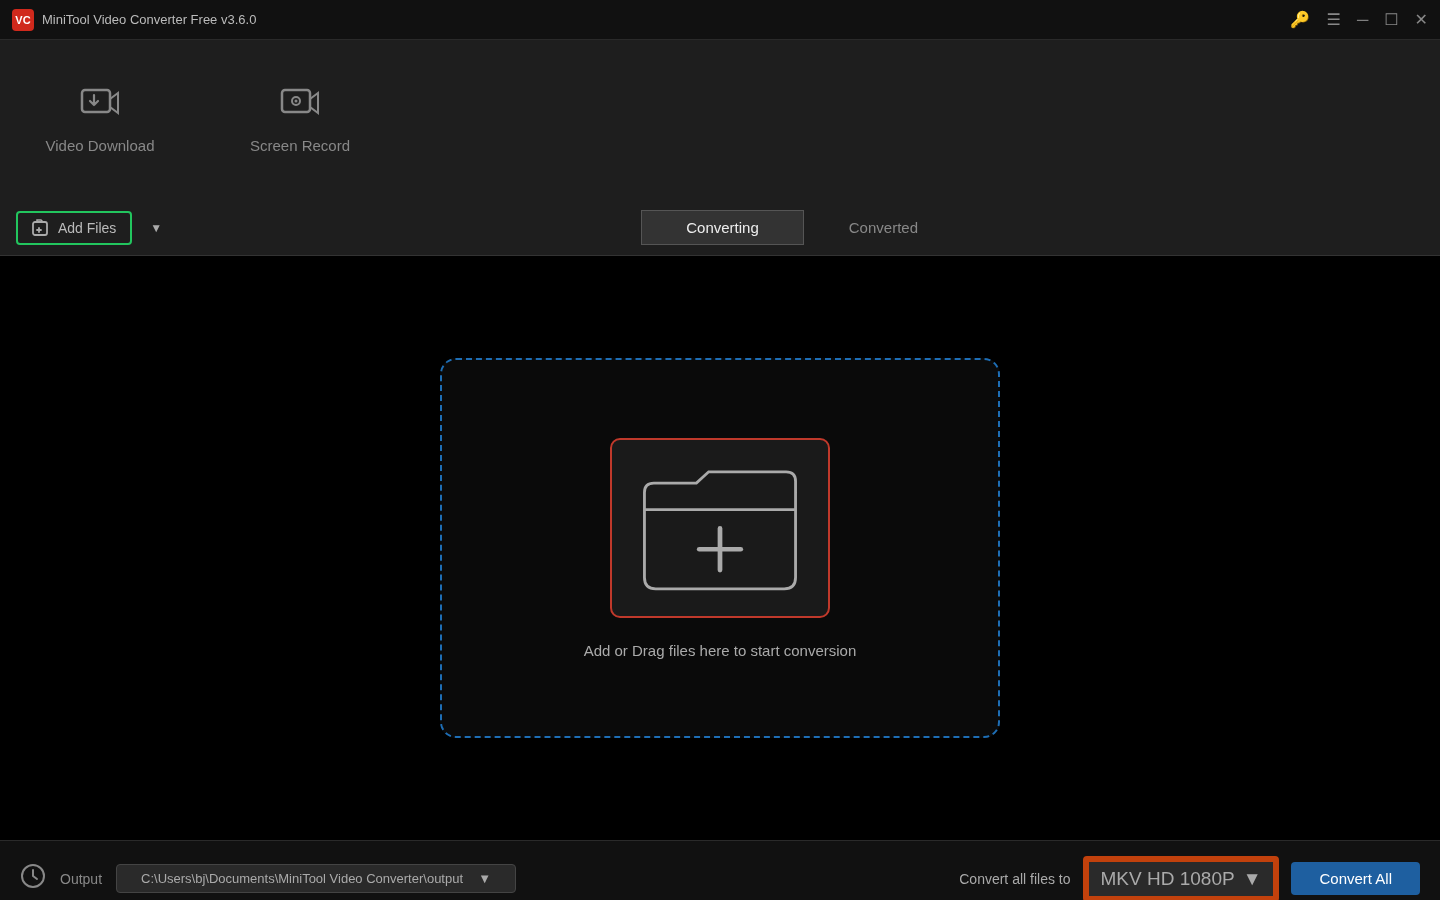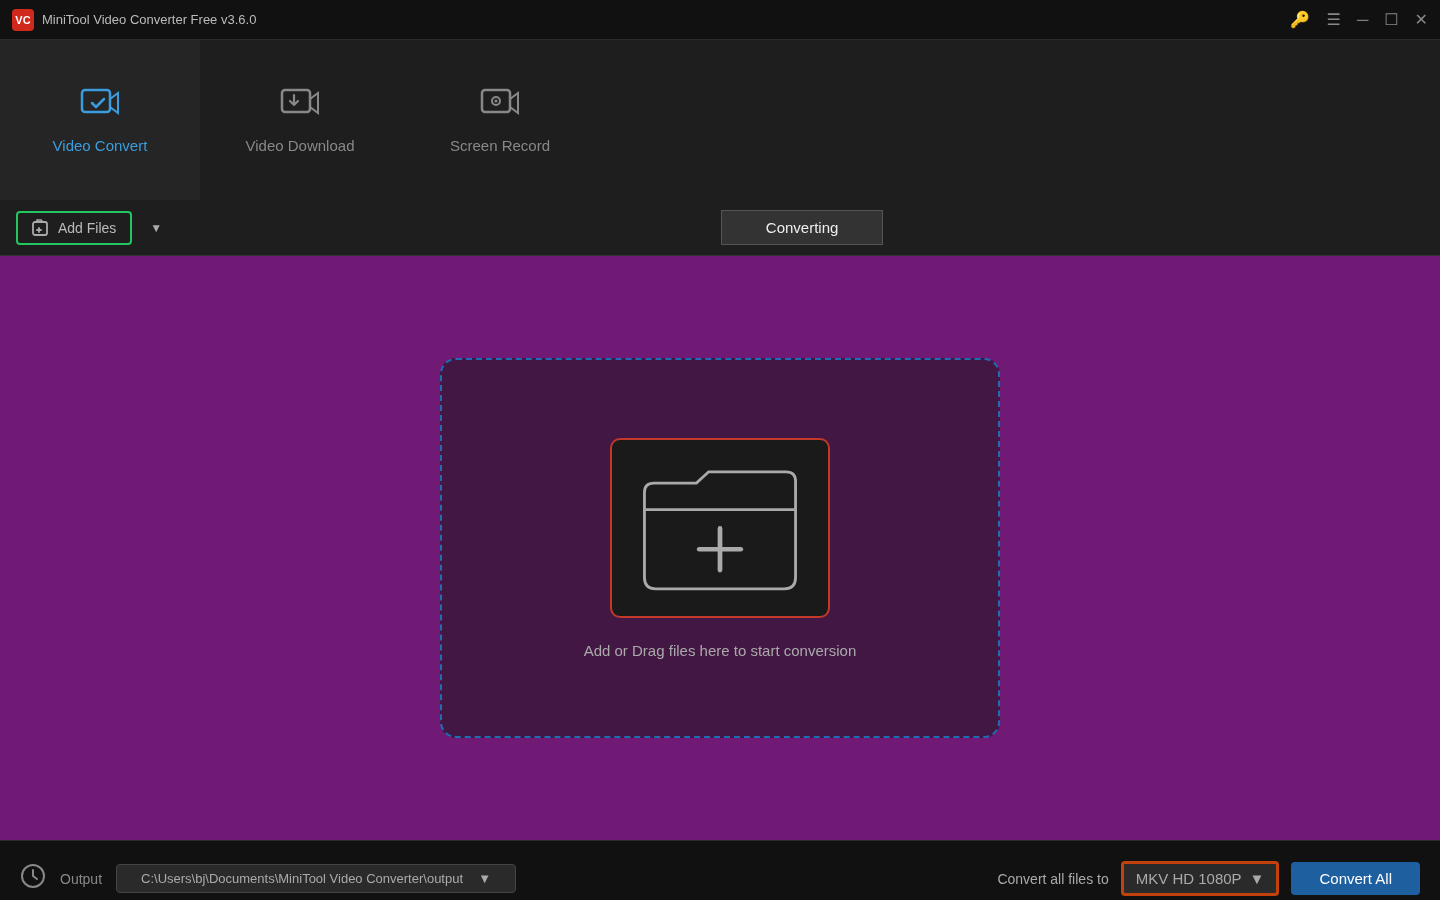--- a/index.html
+++ b/index.html
@@ -268,16 +268,6 @@
 
 <div class="nav-section">
 
-  <div class="nav-tab active">
-    <span class="nav-tab-icon">
-      <svg width="40" height="36" viewBox="0 0 40 36" fill="none" xmlns="http://www.w3.org/2000/svg">
-        <rect x="2" y="5" width="28" height="22" rx="3" stroke="#3b9ddd" stroke-width="2.5" fill="none"></rect>
-        <path d="M30 14l8-6v20l-8-6V14z" stroke="#3b9ddd" stroke-width="2" fill="none"></path>
-        <path d="M12 18 L16 22 L24 14" stroke="#3b9ddd" stroke-width="2.5" stroke-linecap="round" stroke-linejoin="round"></path>
-      </svg>
-    </span>
-    <span>Video Convert</span>
-  </div>
 
   <div class="nav-tab">
     <span class="nav-tab-icon">

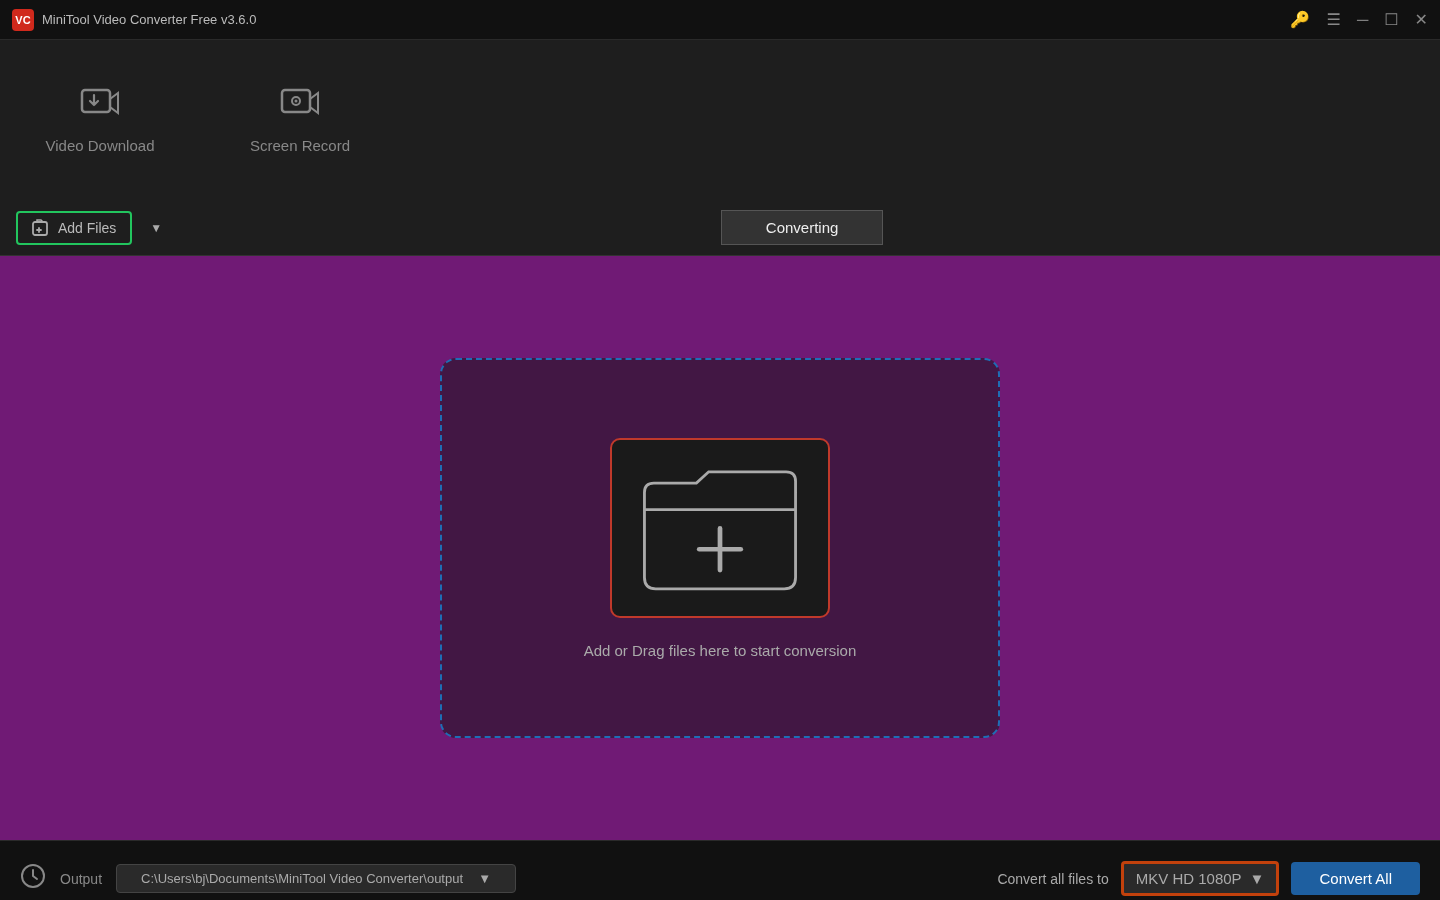--- a/index.html
+++ b/index.html
@@ -307,6 +307,7 @@
 
   <div class="sub-tabs">
     <div class="sub-tab active">Converting</div>
+    <div class="sub-tab">Converted</div>
   </div>
 </div>
 

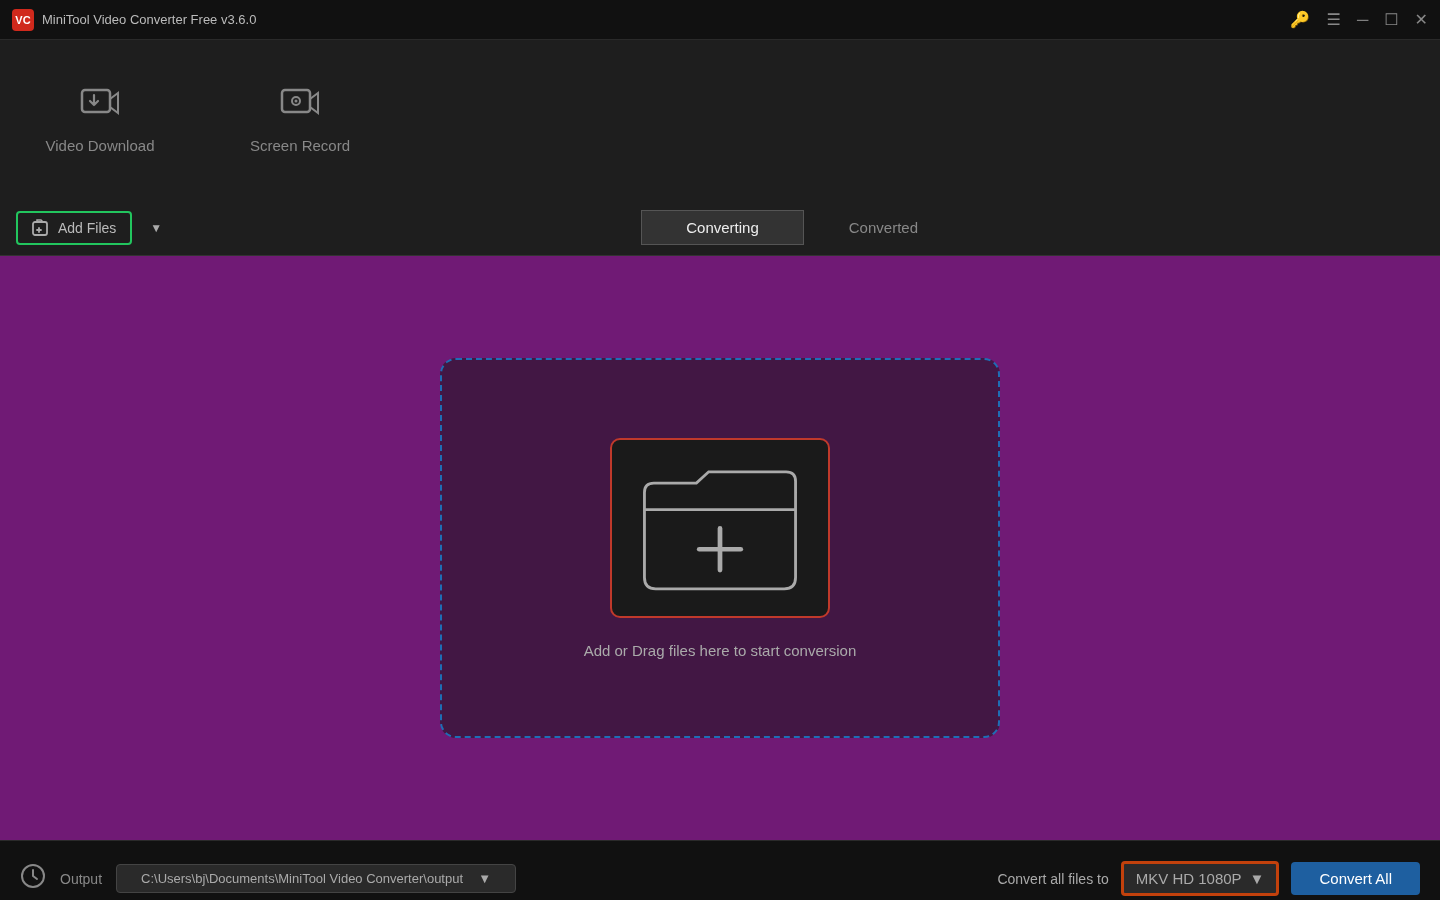--- a/index.html
+++ b/index.html
@@ -134,7 +134,7 @@
     
     .main-content {
       height: calc(900px - 40px - 160px - 56px - 60px);
-      background: #701a75;
+      background: #000000;
       display: flex;
       align-items: center;
       justify-content: center;

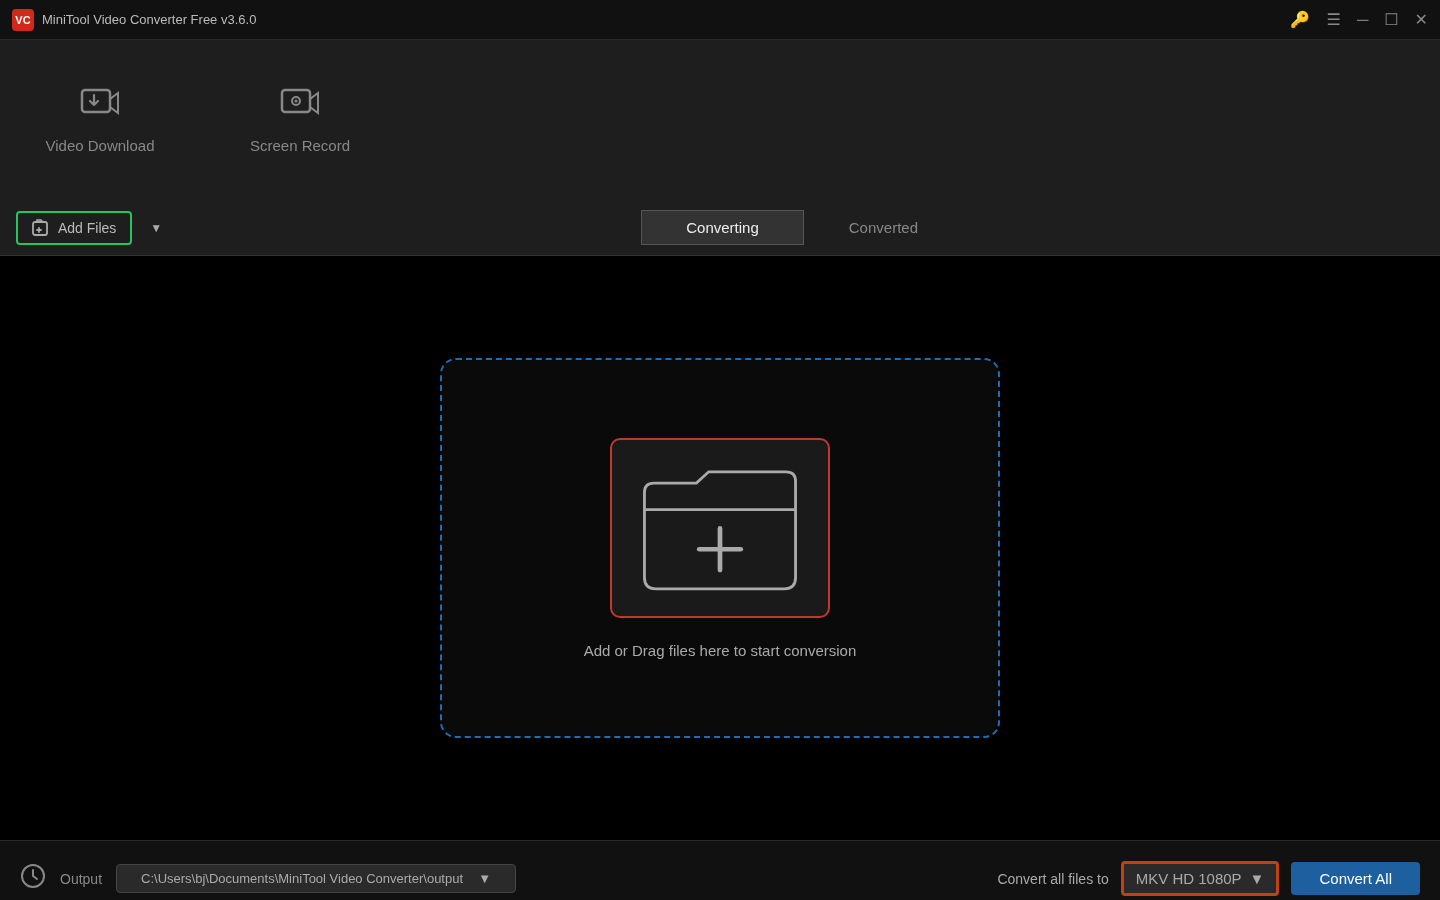--- a/index.html
+++ b/index.html
@@ -221,11 +221,11 @@
     }
     .format-select {
       background: #2a2a2a;
-      border: 3px solid #c2410c;
+      border: 6px solid #c2410c;
       border-radius: 4px;
       padding: 6px 12px;
       color: #aaa;
-      font-size: 15px;
+      font-size: 19px;
       display: flex;
       align-items: center;
       gap: 8px;

